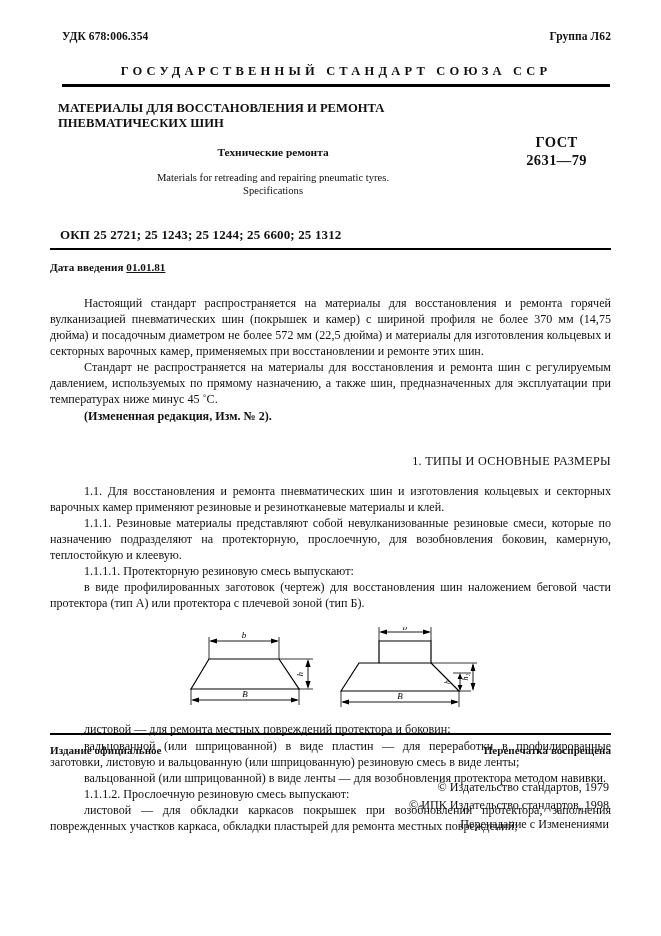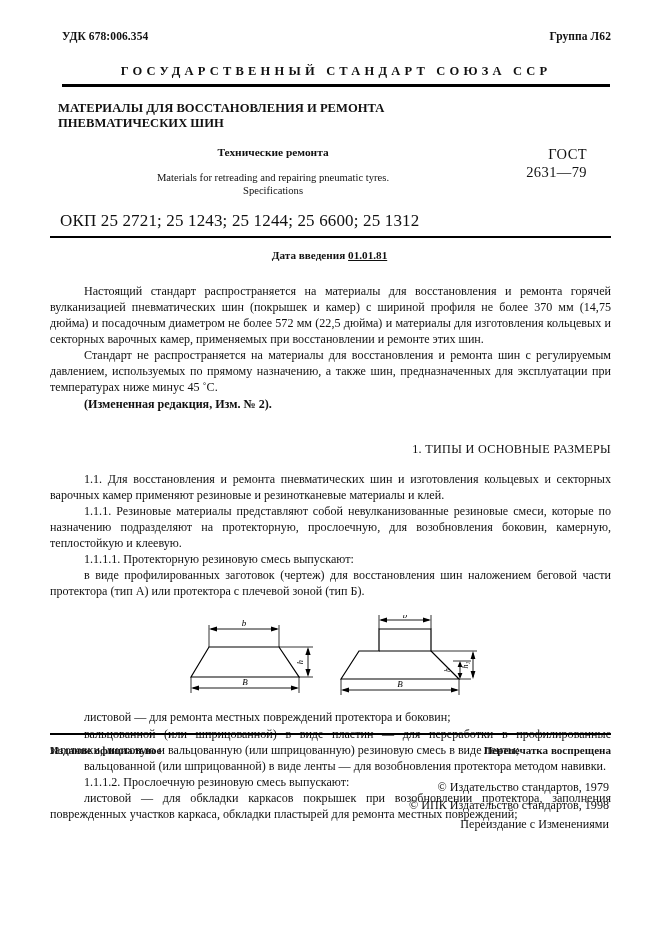--- a/index.html
+++ b/index.html
@@ -106,12 +106,11 @@
     position: absolute;
     right: 24px;
     top: 32px;
-    text-align: right;
-    font-weight: normal;
+    text-align: center;
+    font-weight: bold;
     font-size: 14.5px;
     line-height: 1.25;
     letter-spacing: 0.4px;
-    margin-top: 12px;
   }
 
   .okp {

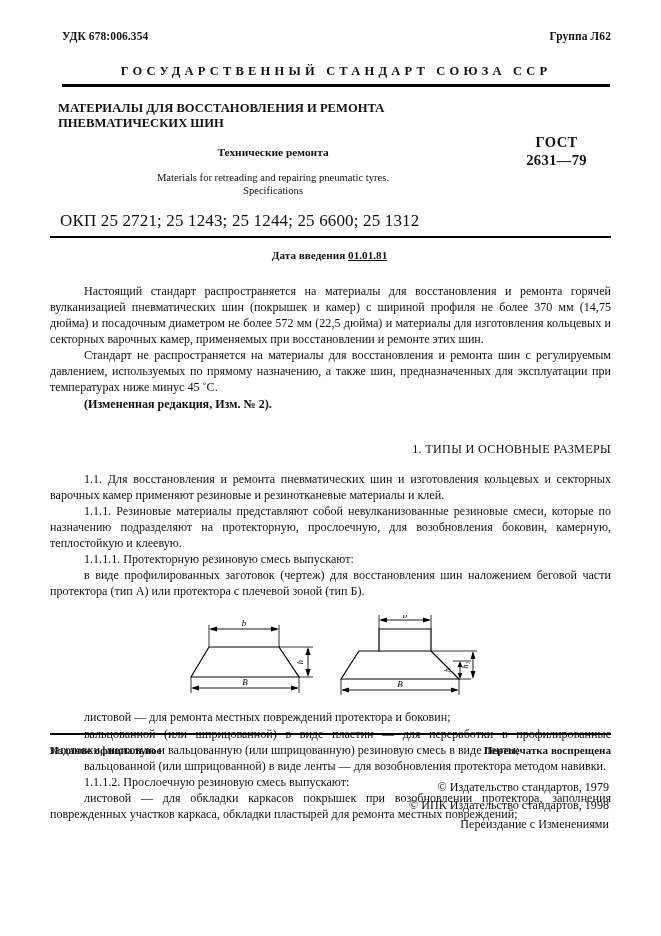--- a/index.html
+++ b/index.html
@@ -114,10 +114,11 @@
   }
 
   .okp {
-    margin-top: 0;
+    margin-top: 16px;
     margin-left: 10px;
-    font-size: 17px;
+    font-size: 13px;
     letter-spacing: 0.15px;
+    font-weight: bold;
   }
 
   .date-line {

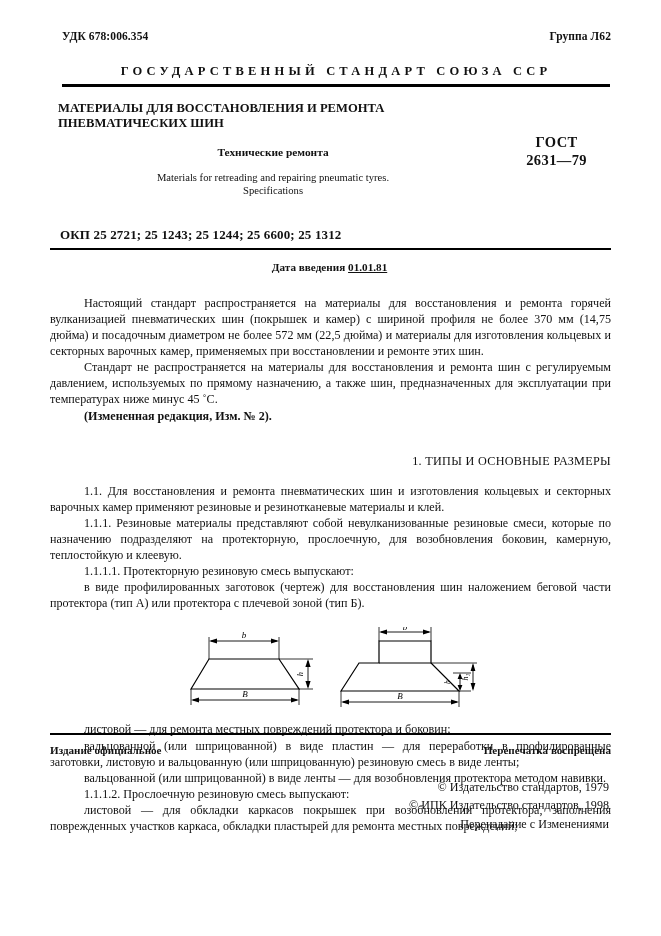--- a/index.html
+++ b/index.html
@@ -123,7 +123,7 @@
 
   .date-line {
     margin-top: 11px;
-    text-align: center;
+    text-align: left;
     font-weight: bold;
     font-size: 11.2px;
     padding-right: 2px;

